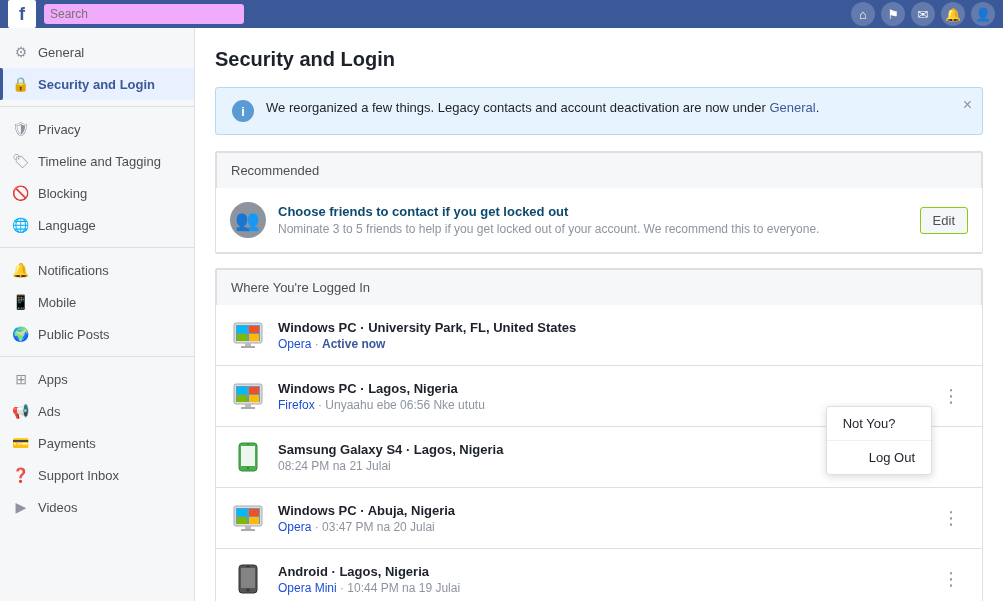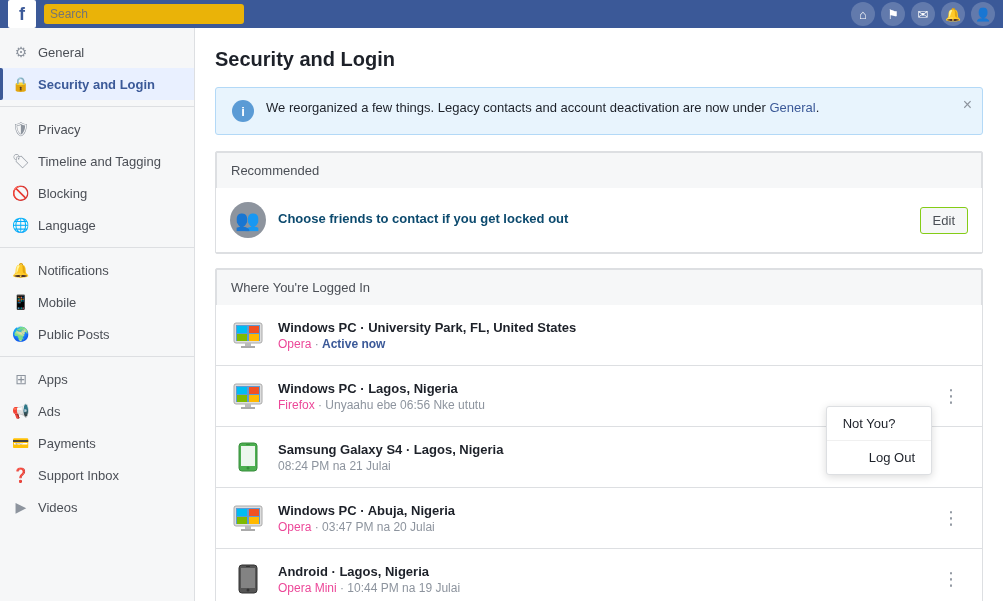--- a/index.html
+++ b/index.html
@@ -24,7 +24,7 @@
       border-radius: 2px;
     }
     .topbar-search {
-      background: #eab308;
+      background: #f0abfc;
       border: none;
       border-radius: 3px;
       height: 20px;

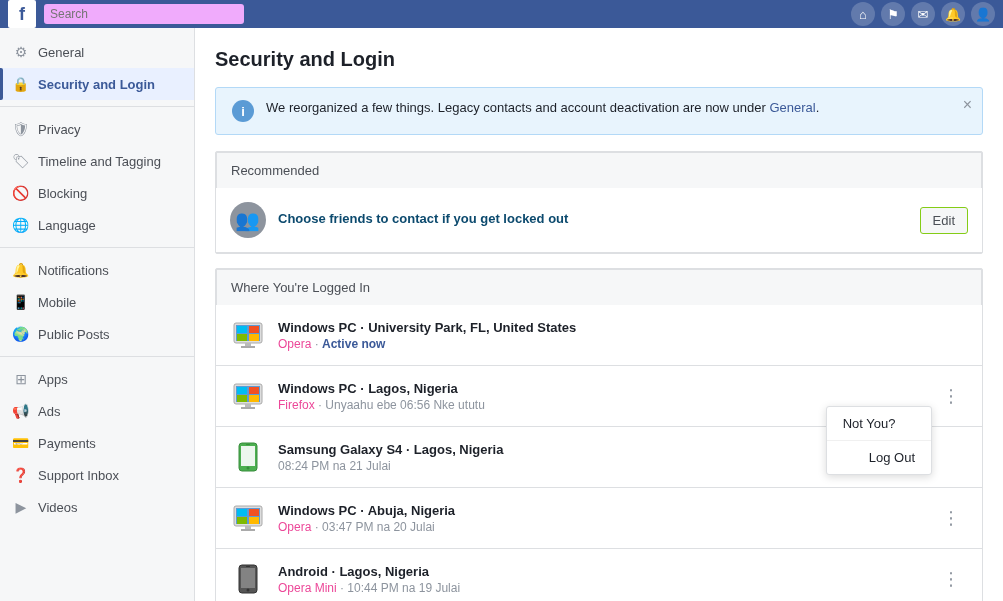--- a/index.html
+++ b/index.html
@@ -408,6 +408,7 @@
         </div>
         <div class="recommended-text">
           <div class="recommended-title">Choose friends to contact if you get locked out</div>
+          <div class="recommended-desc">Nominate 3 to 5 friends to help if you get locked out of your account. We recommend this to everyone.</div>
         </div>
         <button class="edit-btn">Edit</button>
       </div>

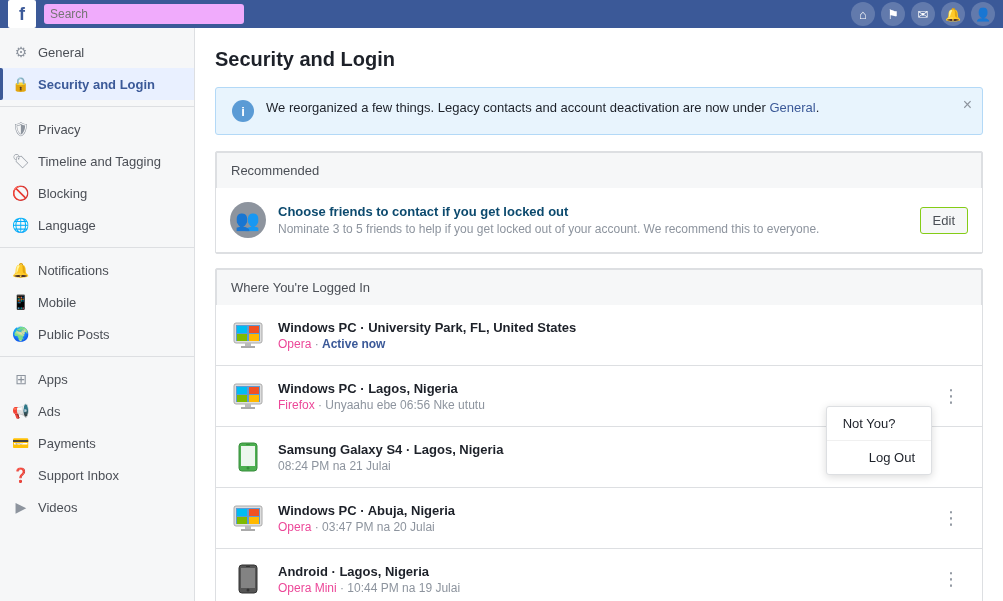--- a/index.html
+++ b/index.html
@@ -257,7 +257,7 @@
       font-size: 12px;
       color: #8d949e;
     }
-    .session-detail .browser { color: #ec4899; }
+    .session-detail .browser { color: #1d4ed8; }
     .session-detail .active-now { color: #3b5998; font-weight: bold; }
     .session-menu-btn {
       background: none;

